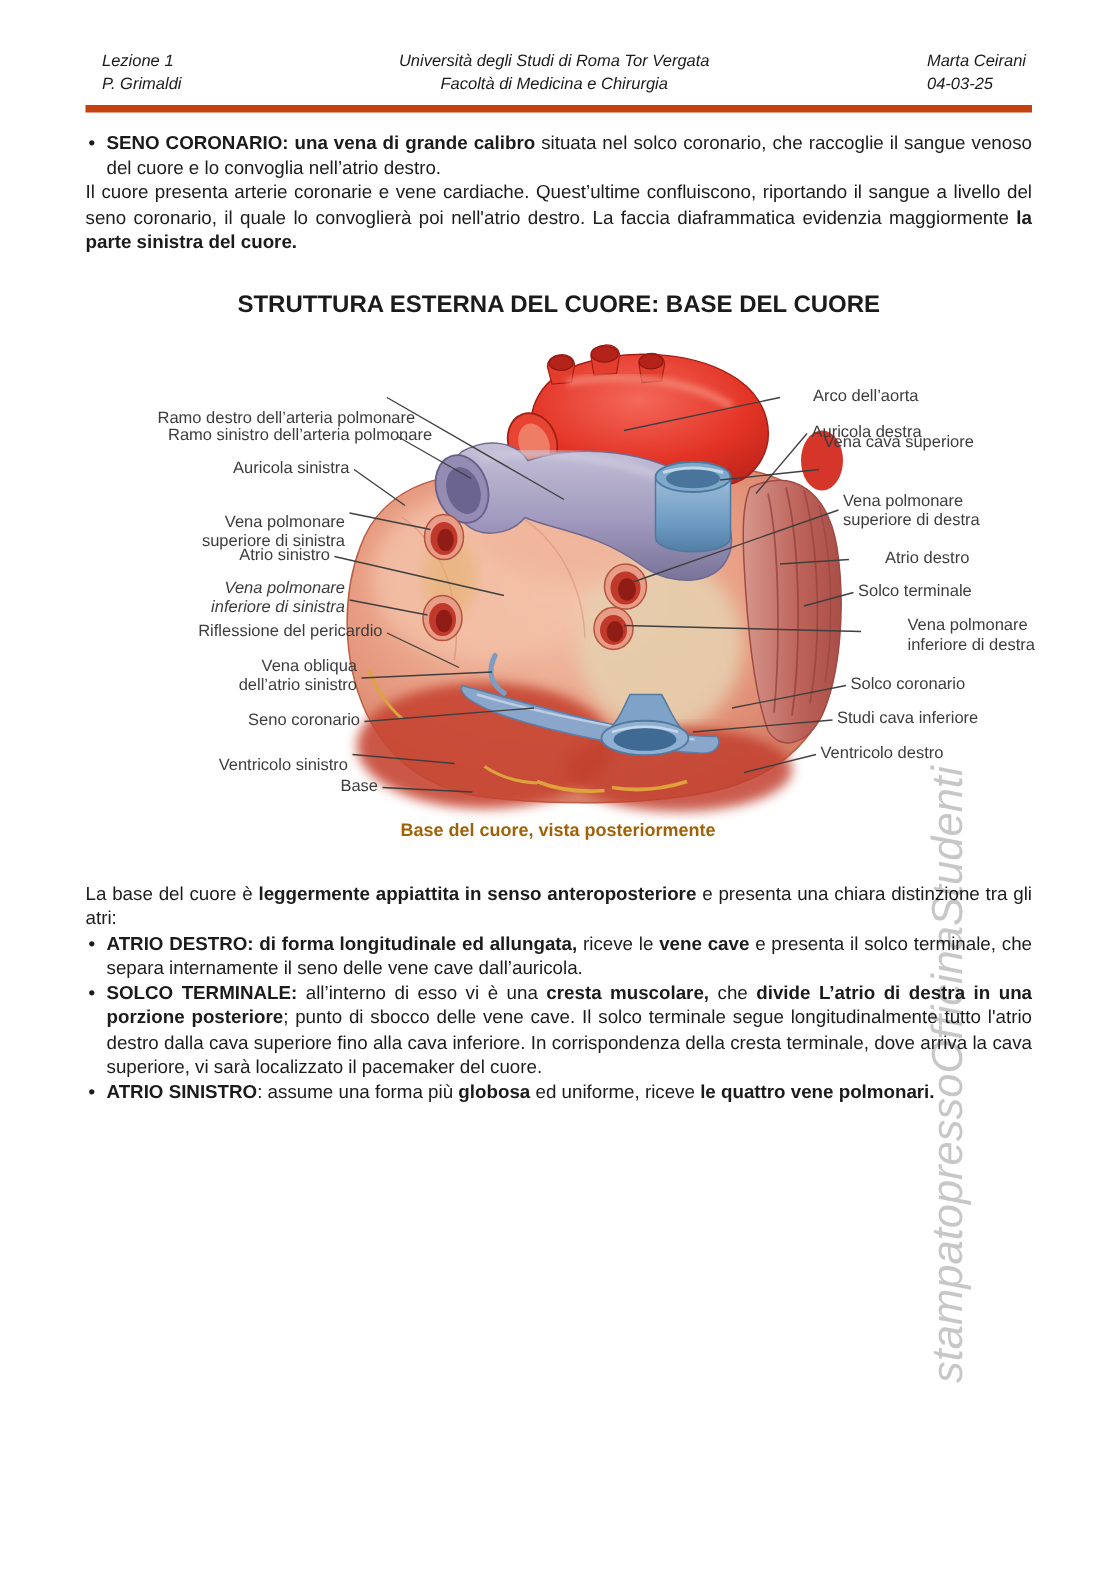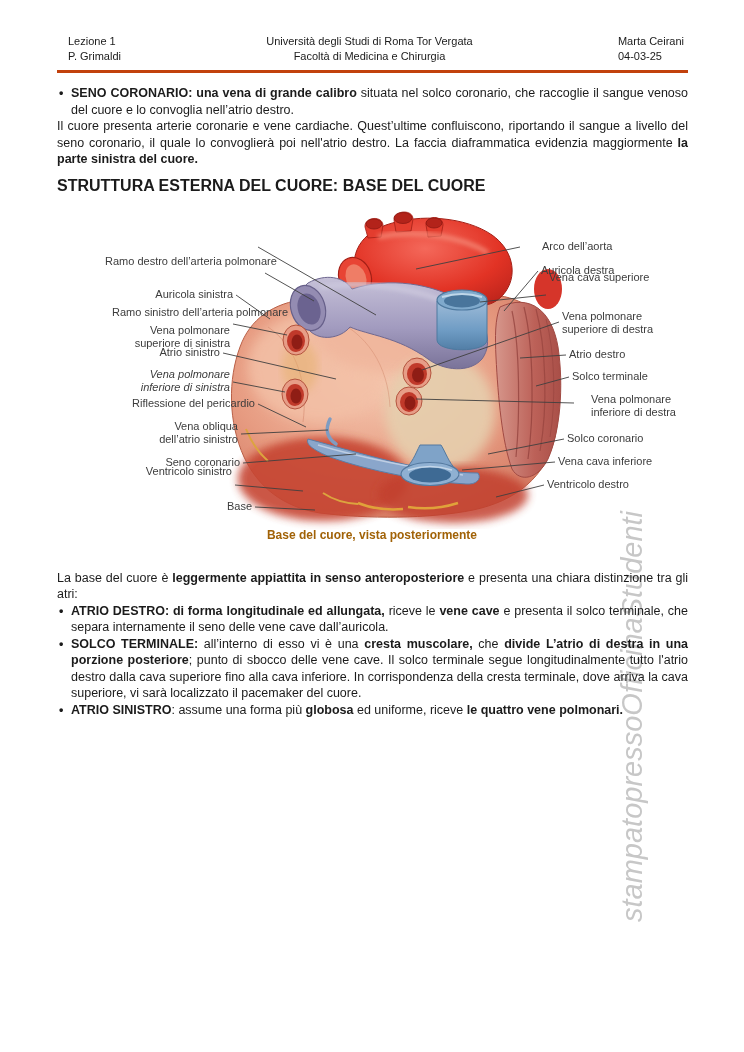--- a/index.html
+++ b/index.html
@@ -14,8 +14,8 @@
   
   .doc-header {
     display:flex; justify-content:space-between;
-    font-size:11px; line-height:15px;
-    padding:0 4px 6px 11px; border-bottom:3px solid #c2410c;
+    font-style:italic; font-size:11px; line-height:15px;
+    padding:0 4px 6px 11px; border-bottom:5px solid #c2410c;
   }
   .doc-header .col { white-space:nowrap; }
   .doc-header .col.center { text-align:center; }

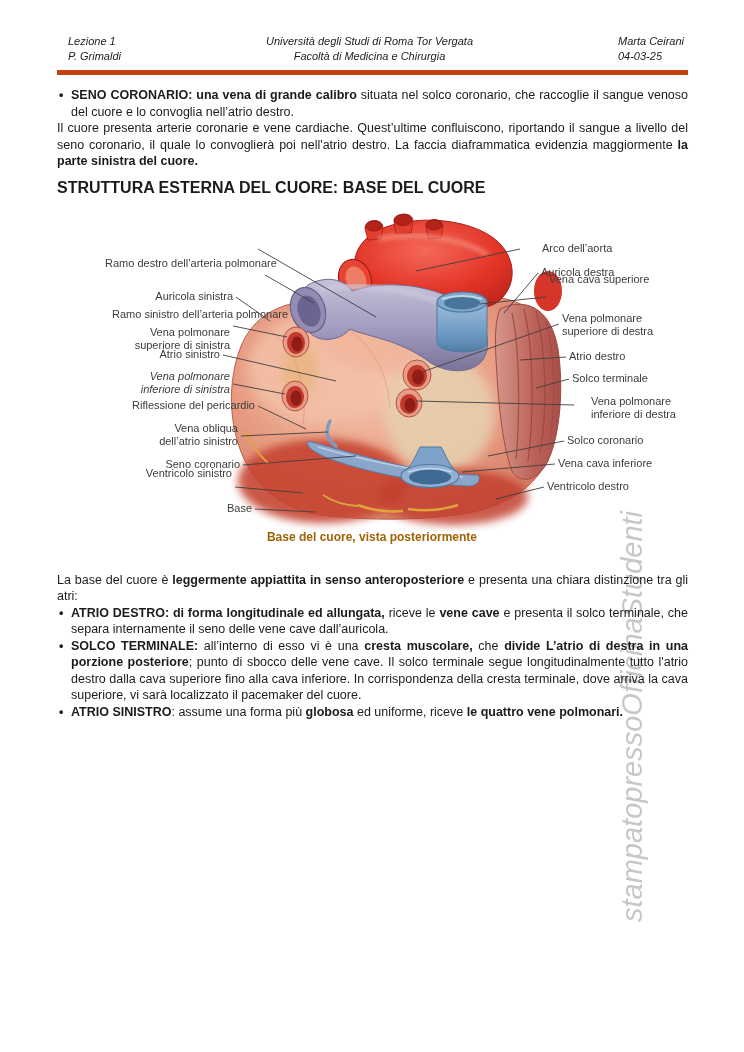--- a/index.html
+++ b/index.html
@@ -29,7 +29,7 @@
   .bullet-item::before { content:"\2022"; position:absolute; left:2px; top:0; font-weight:bold; }
   b { font-weight:bold; }
 
-  h1.section-heading { font-size:16px; font-weight:bold; margin-top:9px; letter-spacing:0; }
+  h1.section-heading { font-size:16px; font-weight:bold; margin-top:25px; letter-spacing:0;text-align:center; }
 
   
   .fig { position:relative; width:608px; height:345px; margin:12px 0 0 11px; }

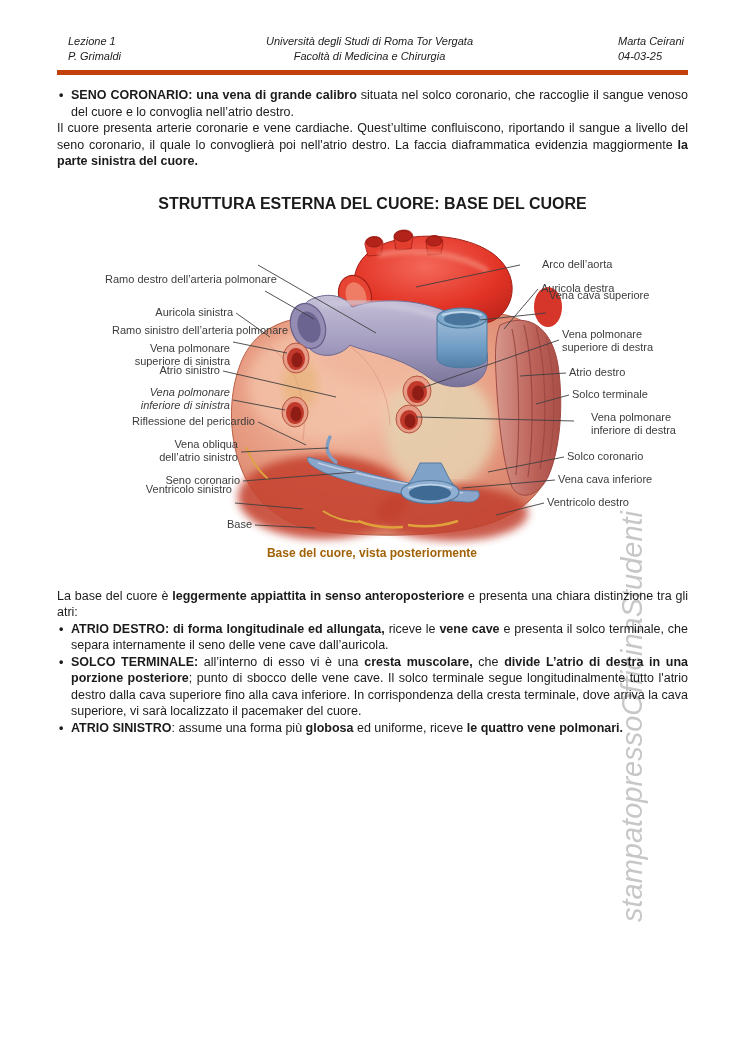--- a/index.html
+++ b/index.html
@@ -252,7 +252,7 @@
     </svg>
 
     <div class="fig-label left-col" style="left:37px;  top:33px;  width:162px;margin-top:15px;">Ramo destro dell’arteria polmonare</div>
-    <div class="fig-label left-col" style="left:44px;  top:59px;  width:150px;margin-top:40px;">Ramo sinistro dell’arteria polmonare</div>
+    <div class="fig-label left-col" style="left:44px;  top:59px;  width:150px;">Ramo sinistro dell’arteria polmonare</div>
     <div class="fig-label left-col" style="left:15px;  top:81px;  width:150px;">Auricola sinistra</div>
     <div class="fig-label left-col two" style="left:42px; top:103px; width:120px;margin-top:14px;">Vena polmonare superiore di sinistra</div>
     <div class="fig-label left-col" style="left:2px;   top:139px; width:150px;">Atrio sinistro</div>

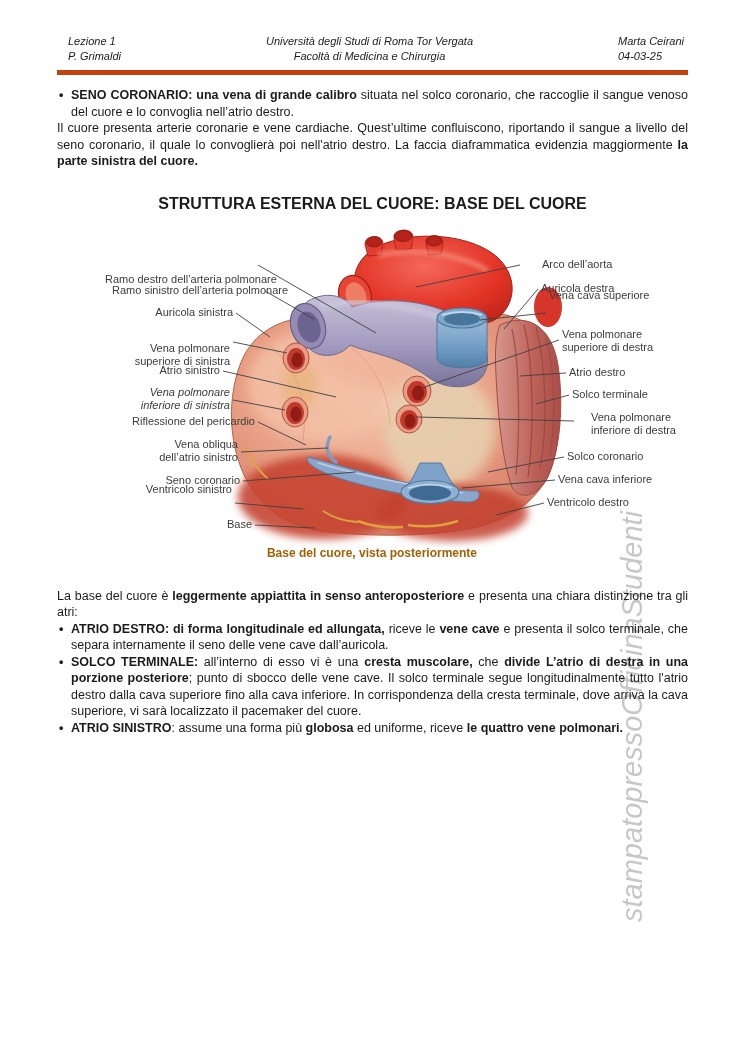--- a/index.html
+++ b/index.html
@@ -267,7 +267,7 @@
     <div class="fig-label right-col" style="left:473px; top:57px;">Auricola destra</div>
     <div class="fig-label right-col" style="left:481px; top:64px;">Vena cava superiore</div>
     <div class="fig-label right-col two" style="left:494px; top:103px; width:115px;">Vena polmonare superiore di destra</div>
-    <div class="fig-label right-col" style="left:501px; top:141px;">Atrio destro</div>
+    <div class="fig-label right-col" style="left:522px; top:141px;">Atrio destro</div>
     <div class="fig-label right-col" style="left:504px; top:163px;">Solco terminale</div>
     <div class="fig-label right-col two" style="left:523px; top:186px; width:115px;">Vena polmonare inferiore di destra</div>
     <div class="fig-label right-col" style="left:499px; top:225px;">Solco coronario</div>

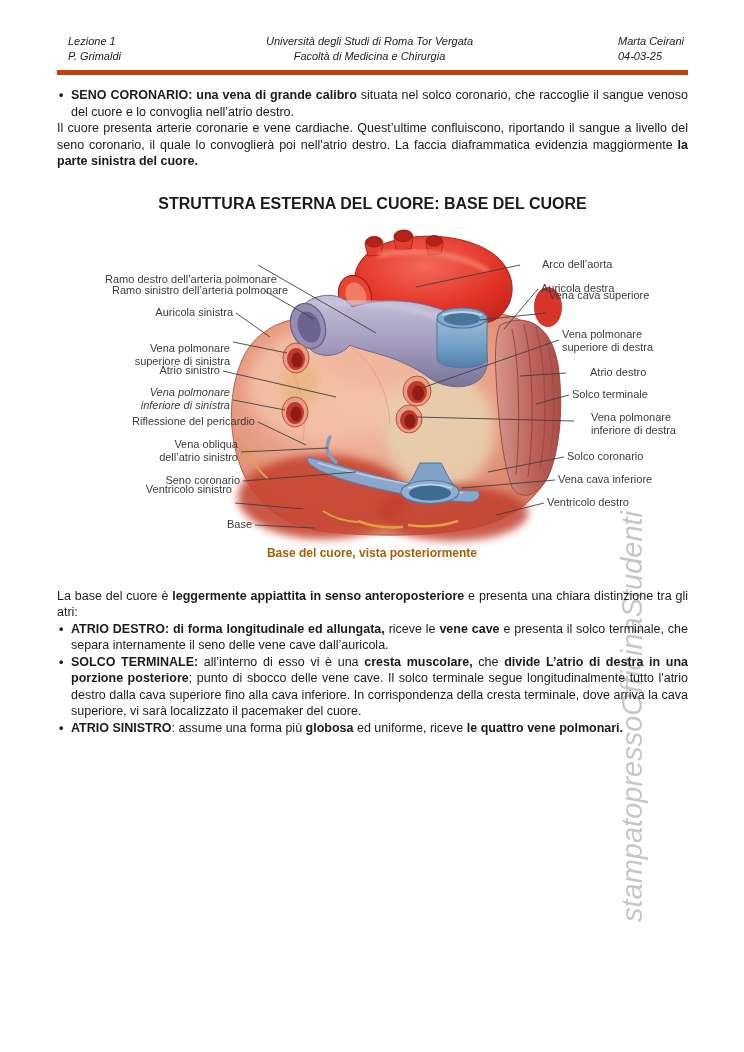--- a/index.html
+++ b/index.html
@@ -269,7 +269,7 @@
     <div class="fig-label right-col two" style="left:494px; top:103px; width:115px;">Vena polmonare superiore di destra</div>
     <div class="fig-label right-col" style="left:522px; top:141px;">Atrio destro</div>
     <div class="fig-label right-col" style="left:504px; top:163px;">Solco terminale</div>
-    <div class="fig-label right-col two" style="left:523px; top:186px; width:115px;">Vena polmonare inferiore di destra</div>
+    <div class="fig-label right-col two" style="left:537px; top:186px; width:115px;">Vena polmonare inferiore di destra</div>
     <div class="fig-label right-col" style="left:499px; top:225px;">Solco coronario</div>
     <div class="fig-label right-col" style="left:490px; top:248px;">Vena cava inferiore</div>
     <div class="fig-label right-col" style="left:479px; top:271px;">Ventricolo destro</div>

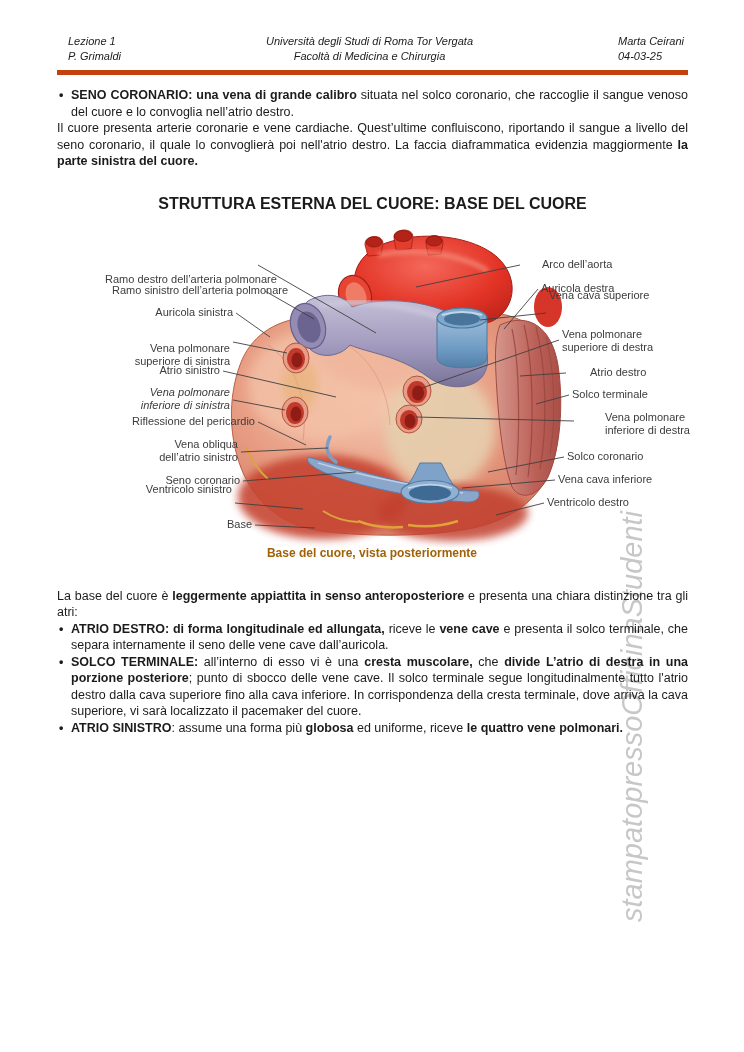--- a/index.html
+++ b/index.html
@@ -271,7 +271,7 @@
     <div class="fig-label right-col" style="left:504px; top:163px;">Solco terminale</div>
     <div class="fig-label right-col two" style="left:537px; top:186px; width:115px;">Vena polmonare inferiore di destra</div>
     <div class="fig-label right-col" style="left:499px; top:225px;">Solco coronario</div>
-    <div class="fig-label right-col" style="left:490px; top:248px;">Vena cava inferiore</div>
+    <div class="fig-label right-col" style="left:490px; top:248px;">Studi cava inferiore</div>
     <div class="fig-label right-col" style="left:479px; top:271px;">Ventricolo destro</div>
 
     <div class="fig-caption">Base del cuore, vista posteriormente</div>

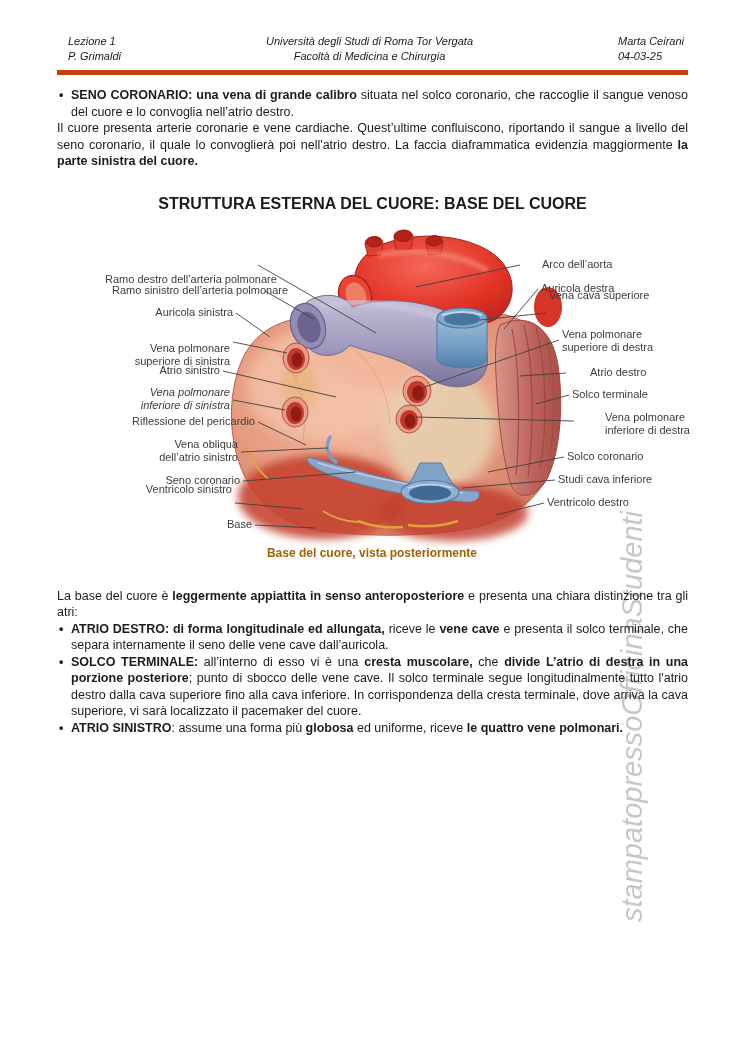--- a/index.html
+++ b/index.html
@@ -260,7 +260,7 @@
     <div class="fig-label left-col" style="left:37px;  top:190px; width:150px;">Riflessione del pericardio</div>
     <div class="fig-label left-col two" style="left:70px; top:213px; width:100px;">Vena obliqua dell’atrio sinistro</div>
     <div class="fig-label left-col" style="left:22px;  top:249px; width:150px;">Seno coronario</div>
-    <div class="fig-label left-col" style="left:14px;  top:258px; width:150px;">Ventricolo sinistro</div>
+    <div class="fig-label left-col" style="left:14px;  top:279px; width:150px;">Ventricolo sinistro</div>
     <div class="fig-label left-col" style="left:34px;  top:293px; width:150px;">Base</div>
 
     <div class="fig-label right-col" style="left:474px; top:33px;">Arco dell’aorta</div>

